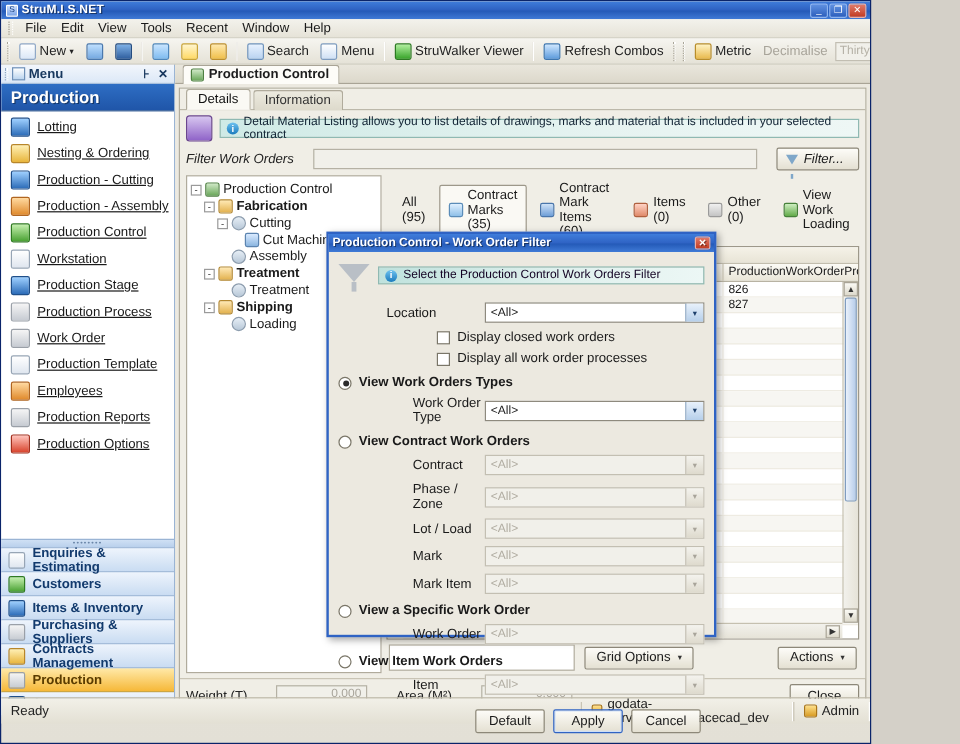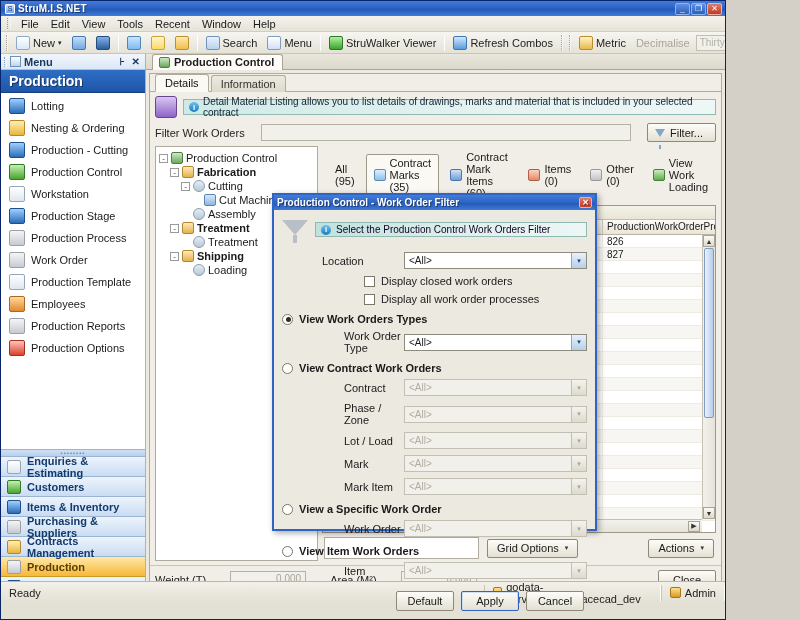--- a/index.html
+++ b/index.html
@@ -140,7 +140,7 @@
   .sb-list { flex:1; background:#fff; overflow:hidden; padding-top:2px; }
   .sb-item {
     display:flex; align-items:center; gap:6px;
-    padding: 3px 0 3px 8px; font-size:11px; color:#1a1a1a;
+    padding: 3px 0 3px 8px; font-size:11px; color:#1a1a1a;text-decoration:underline;
   }
   .sb-ico { width:16px;height:16px;flex:none;border-radius:2px; }
   .g-blue   { background:linear-gradient(#9fd0ff,#2c6cb8); border:1px solid #1f4f8a;}

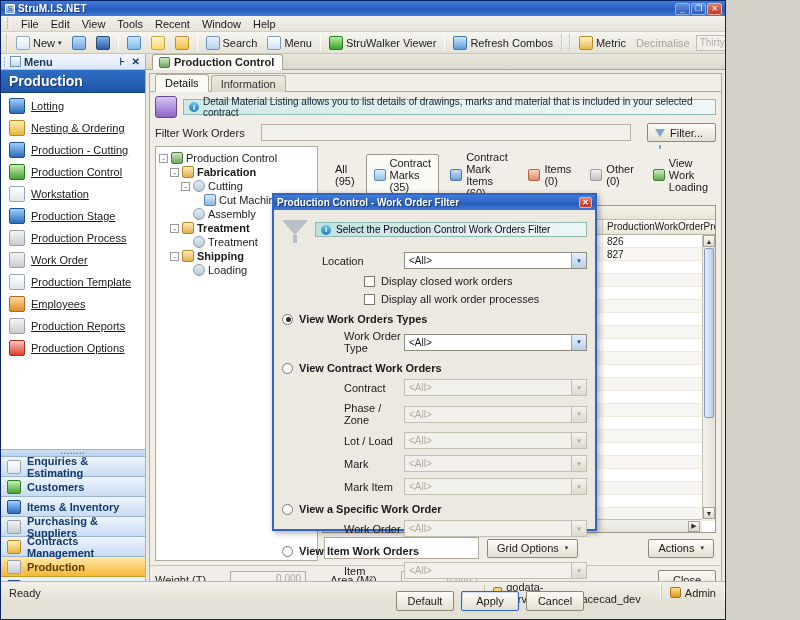--- a/index.html
+++ b/index.html
@@ -222,7 +222,7 @@
     background:linear-gradient(#6ec3f0,#1b7bbd);color:#fff;font-size:8px;font-weight:bold;
     display:flex;align-items:center;justify-content:center;flex:none;}
 
-  .filter-row { display:flex; align-items:center; gap:16px; margin-bottom:4px;}
+  .filter-row { display:flex; align-items:center; gap:16px; margin-bottom:4px;font-style:italic;}
   .filter-row .flbl { font-size:11px; color:#222; }
   .filter-input { flex:1; height:17px; background:#f1f0ea; border:1px solid #b5b1a4; }
   .filter-btn {

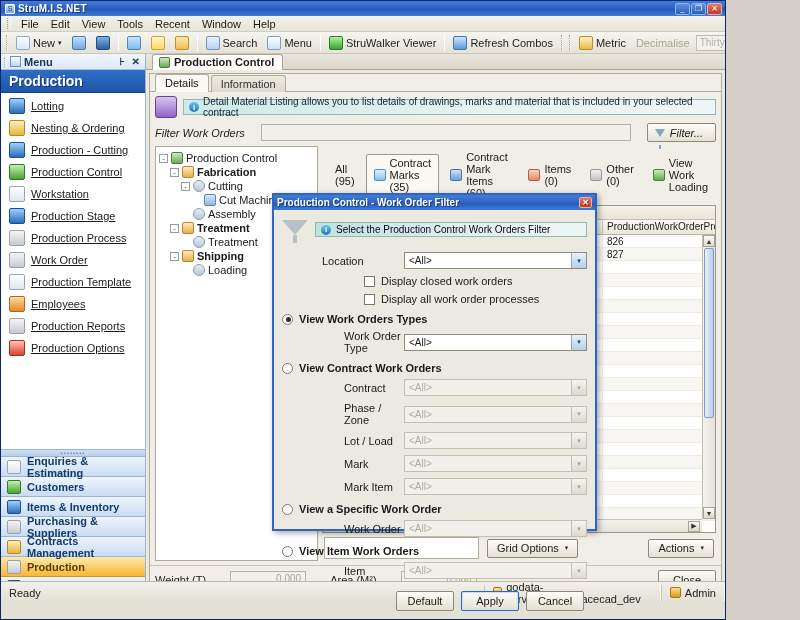--- a/index.html
+++ b/index.html
@@ -503,6 +503,10 @@
           <div class="sb-item">
             <span class="sb-ico g-blue"></span>
             <span>Production - Cutting</span>
+          </div>
+          <div class="sb-item">
+            <span class="sb-ico g-orange"></span>
+            <span>Production - Assembly</span>
           </div>
           <div class="sb-item">
             <span class="sb-ico g-green"></span>

